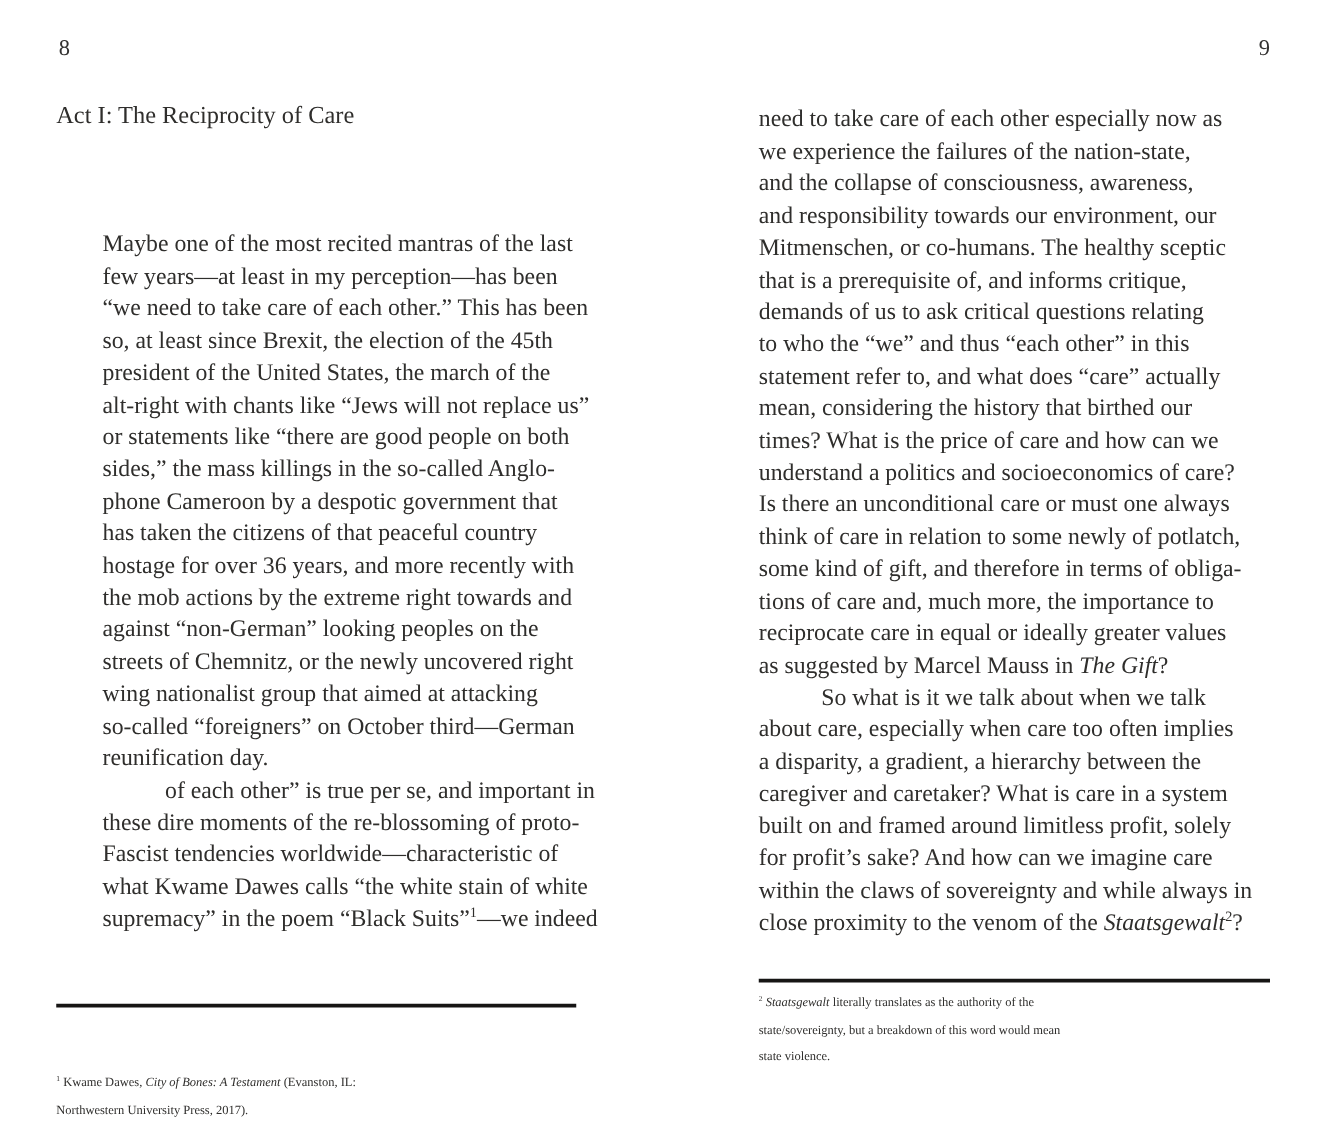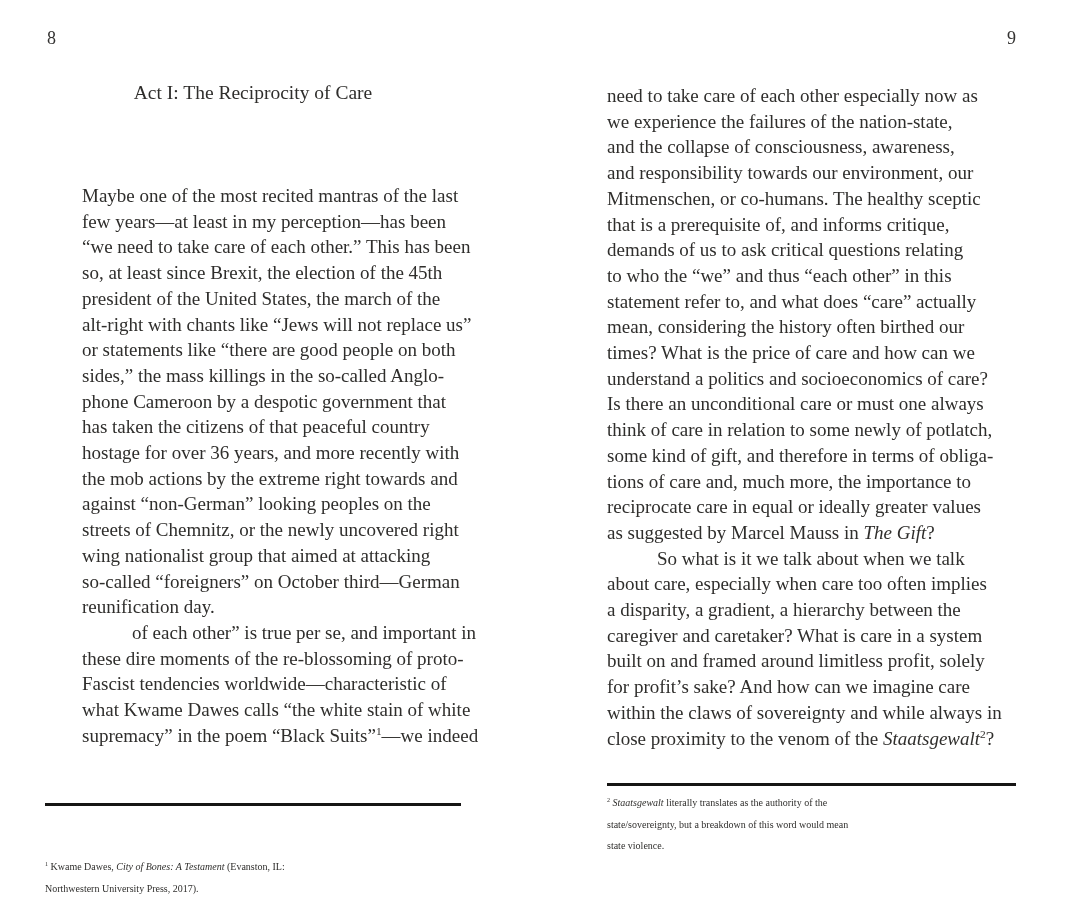--- a/index.html
+++ b/index.html
@@ -39,7 +39,6 @@
     top: 80px;
     left: 0;
     right: 0;
-    text-align: center;
     font-size: 19.5px;
     line-height: 25.7px;
     white-space: nowrap;

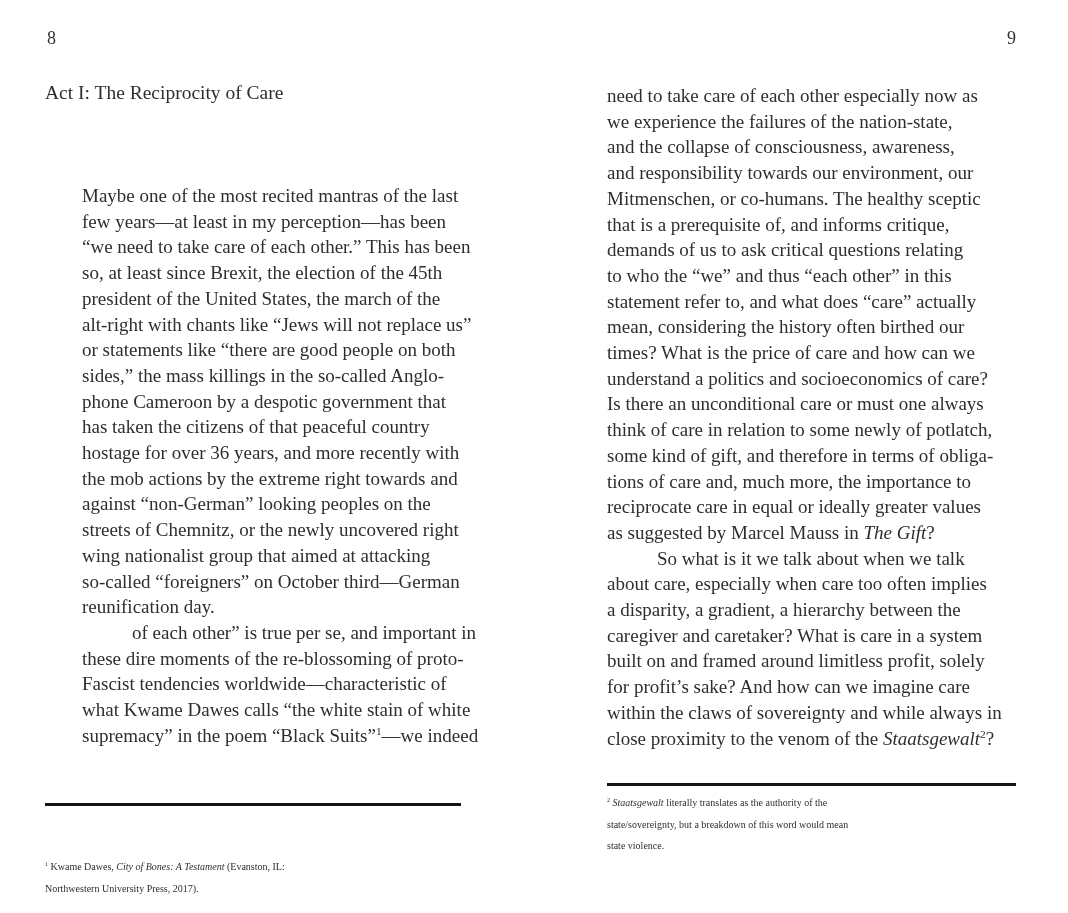--- a/index.html
+++ b/index.html
@@ -136,7 +136,7 @@
           <div class="line">demands of us to ask critical questions relating</div>
           <div class="line">to who the “we” and thus “each other” in this</div>
           <div class="line">statement refer to, and what does “care” actually</div>
-          <div class="line">mean, considering the history often birthed our</div>
+          <div class="line">mean, considering the history that birthed our</div>
           <div class="line">times? What is the price of care and how can we</div>
           <div class="line">understand a politics and socioeconomics of care?</div>
           <div class="line">Is there an unconditional care or must one always</div>

